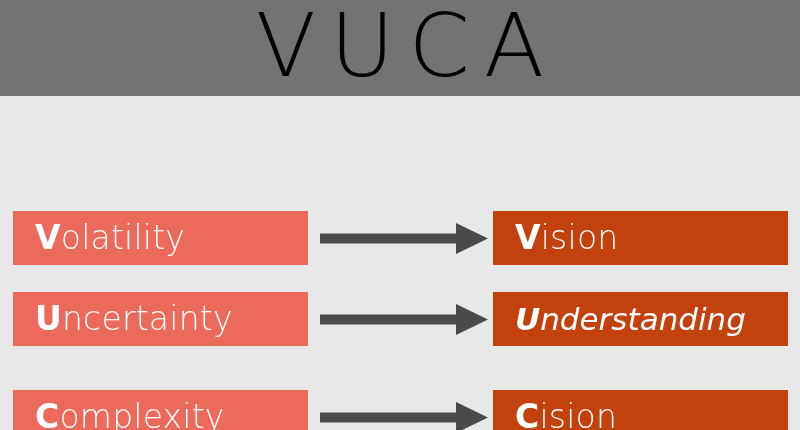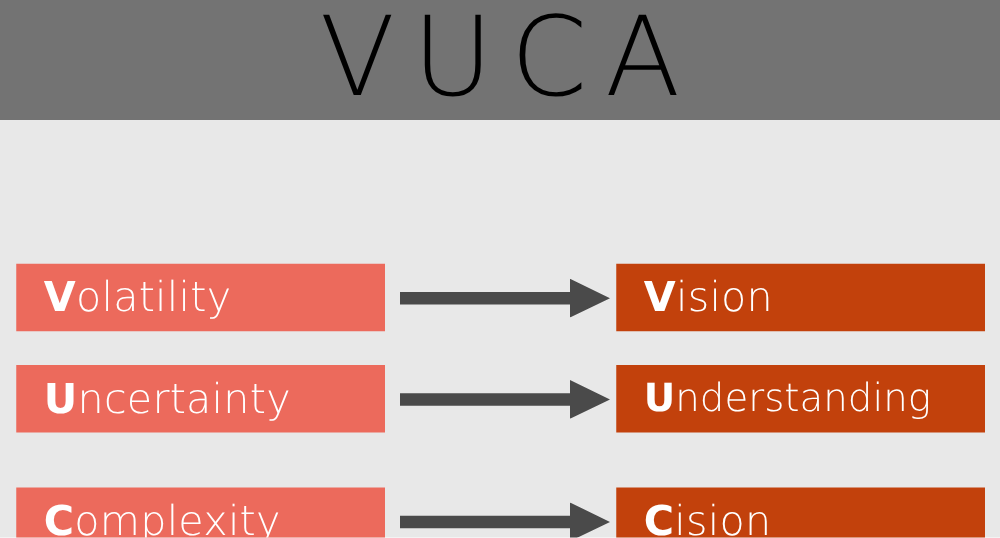--- a/index.html
+++ b/index.html
@@ -106,6 +106,7 @@
   .chip-label.is-long {
     font-size: 31px;
     letter-spacing: 0px;
+    font-style: italic;
   }
 
   

